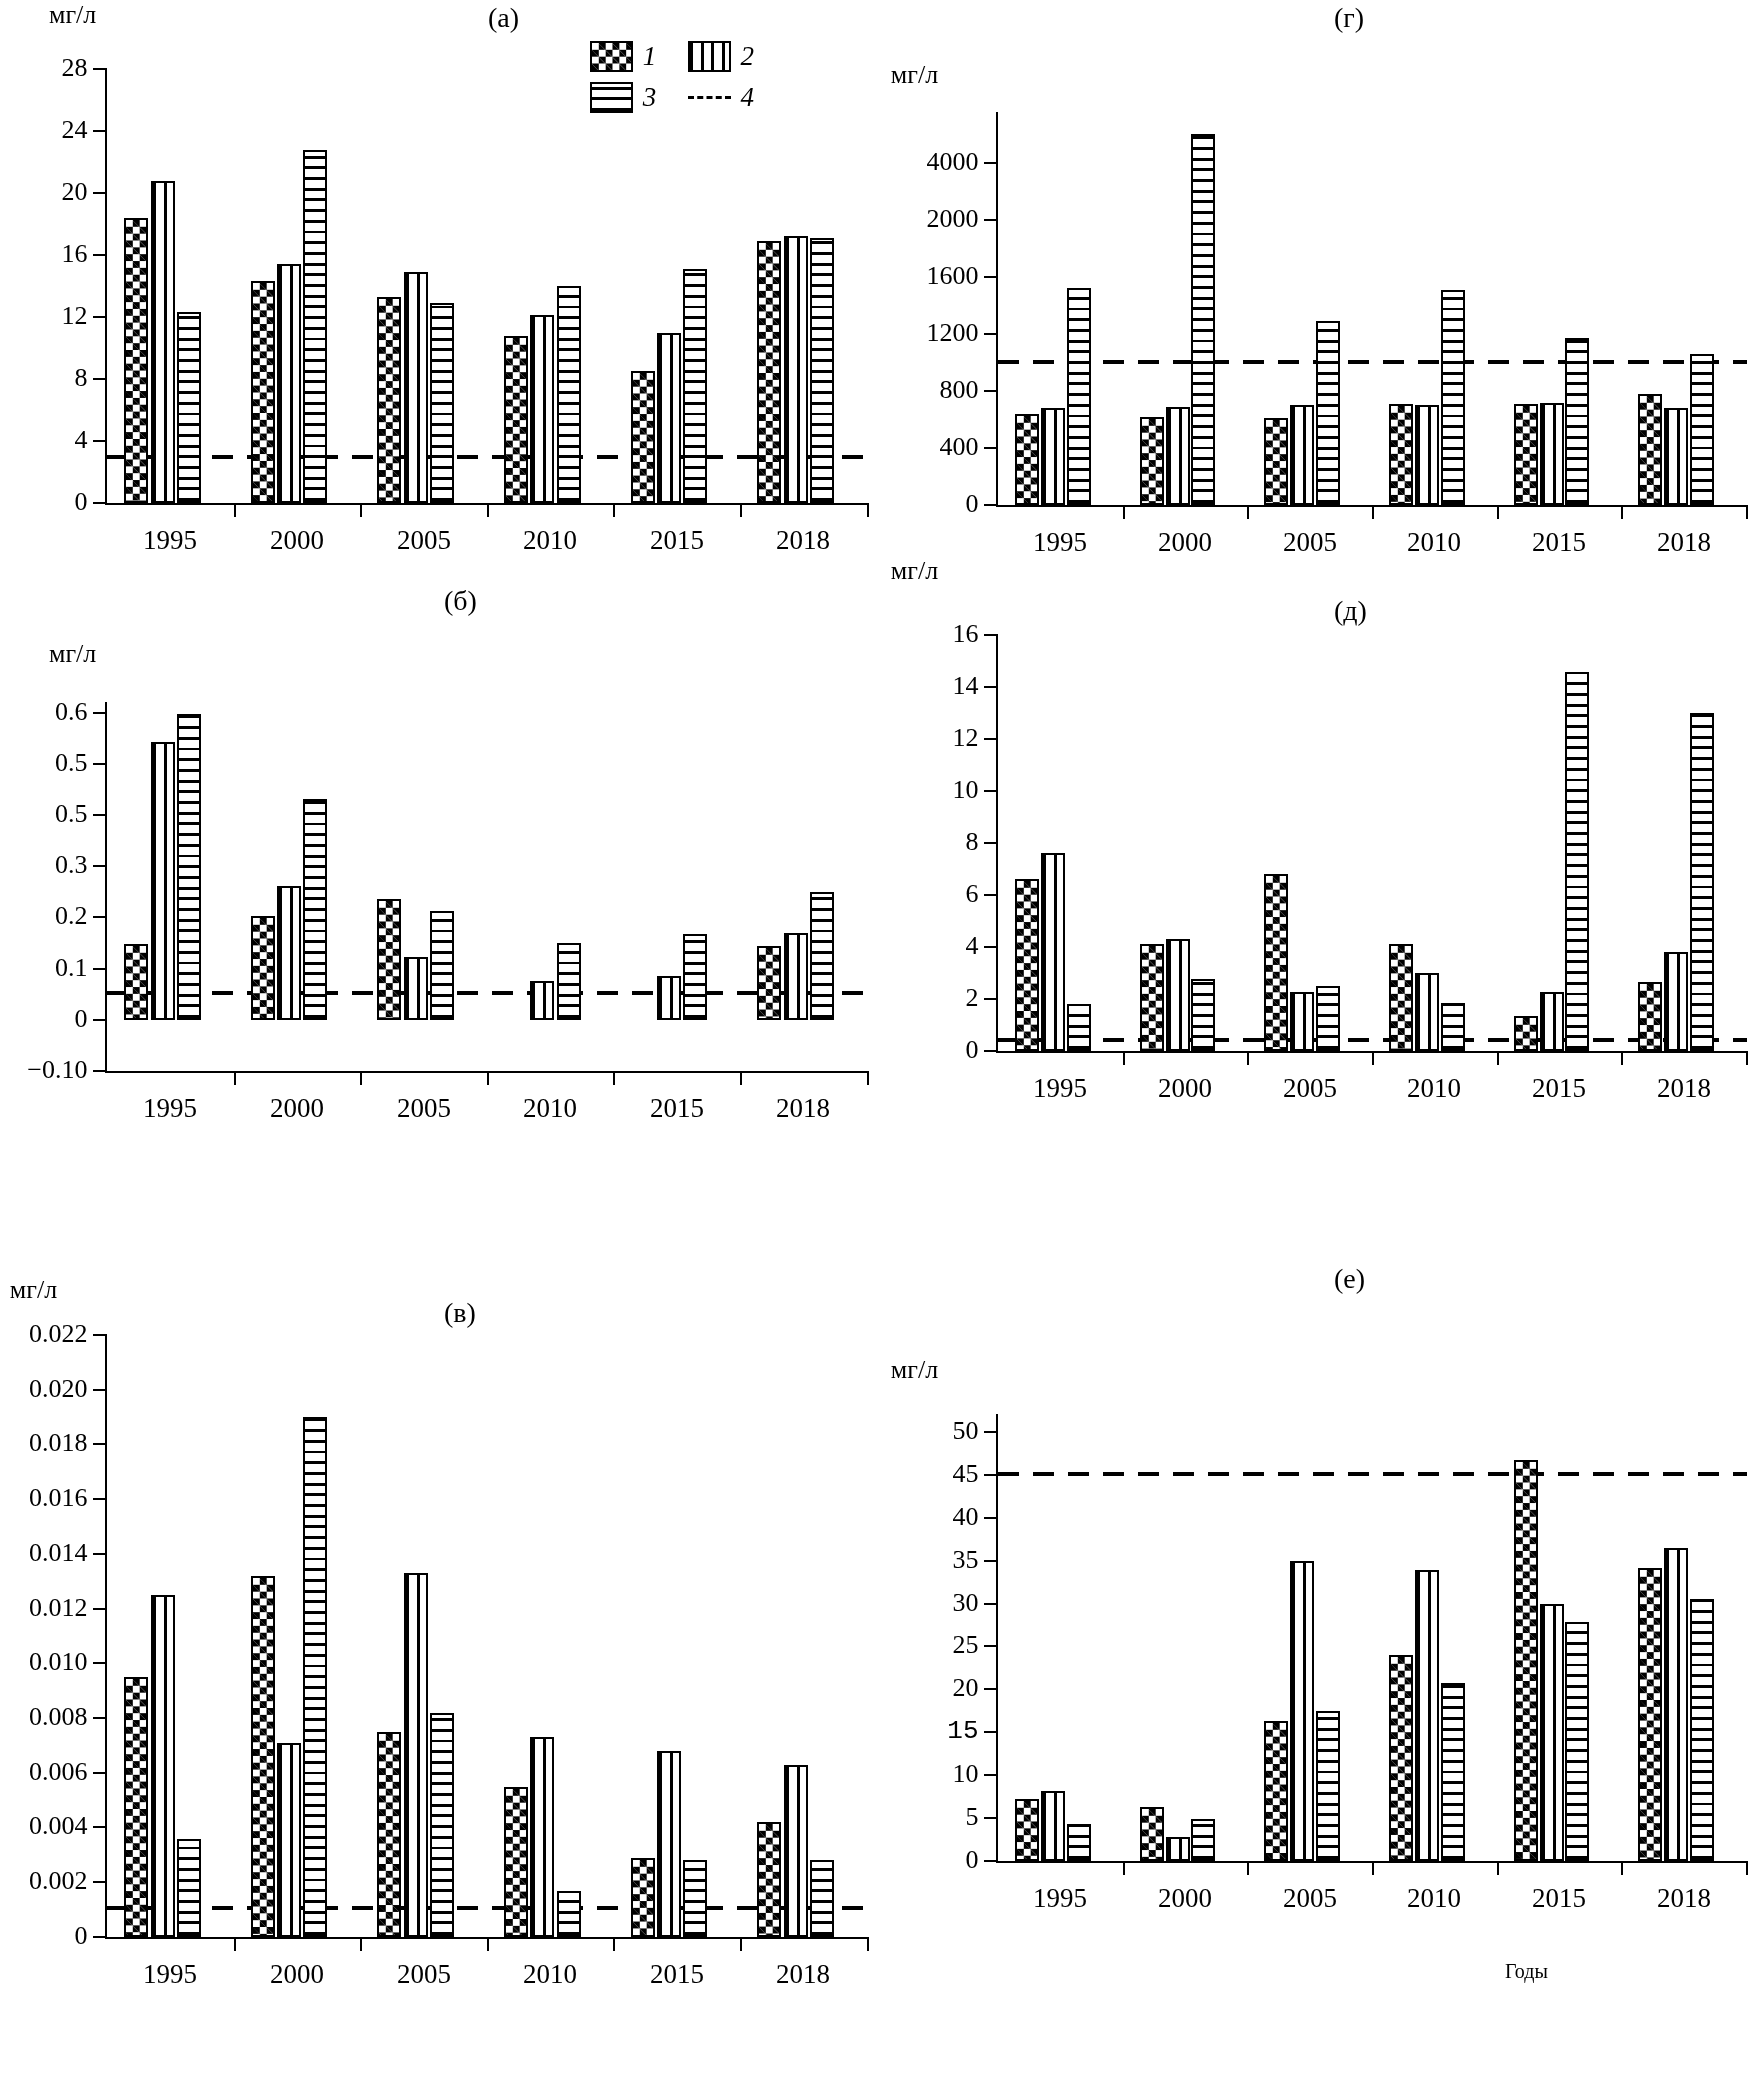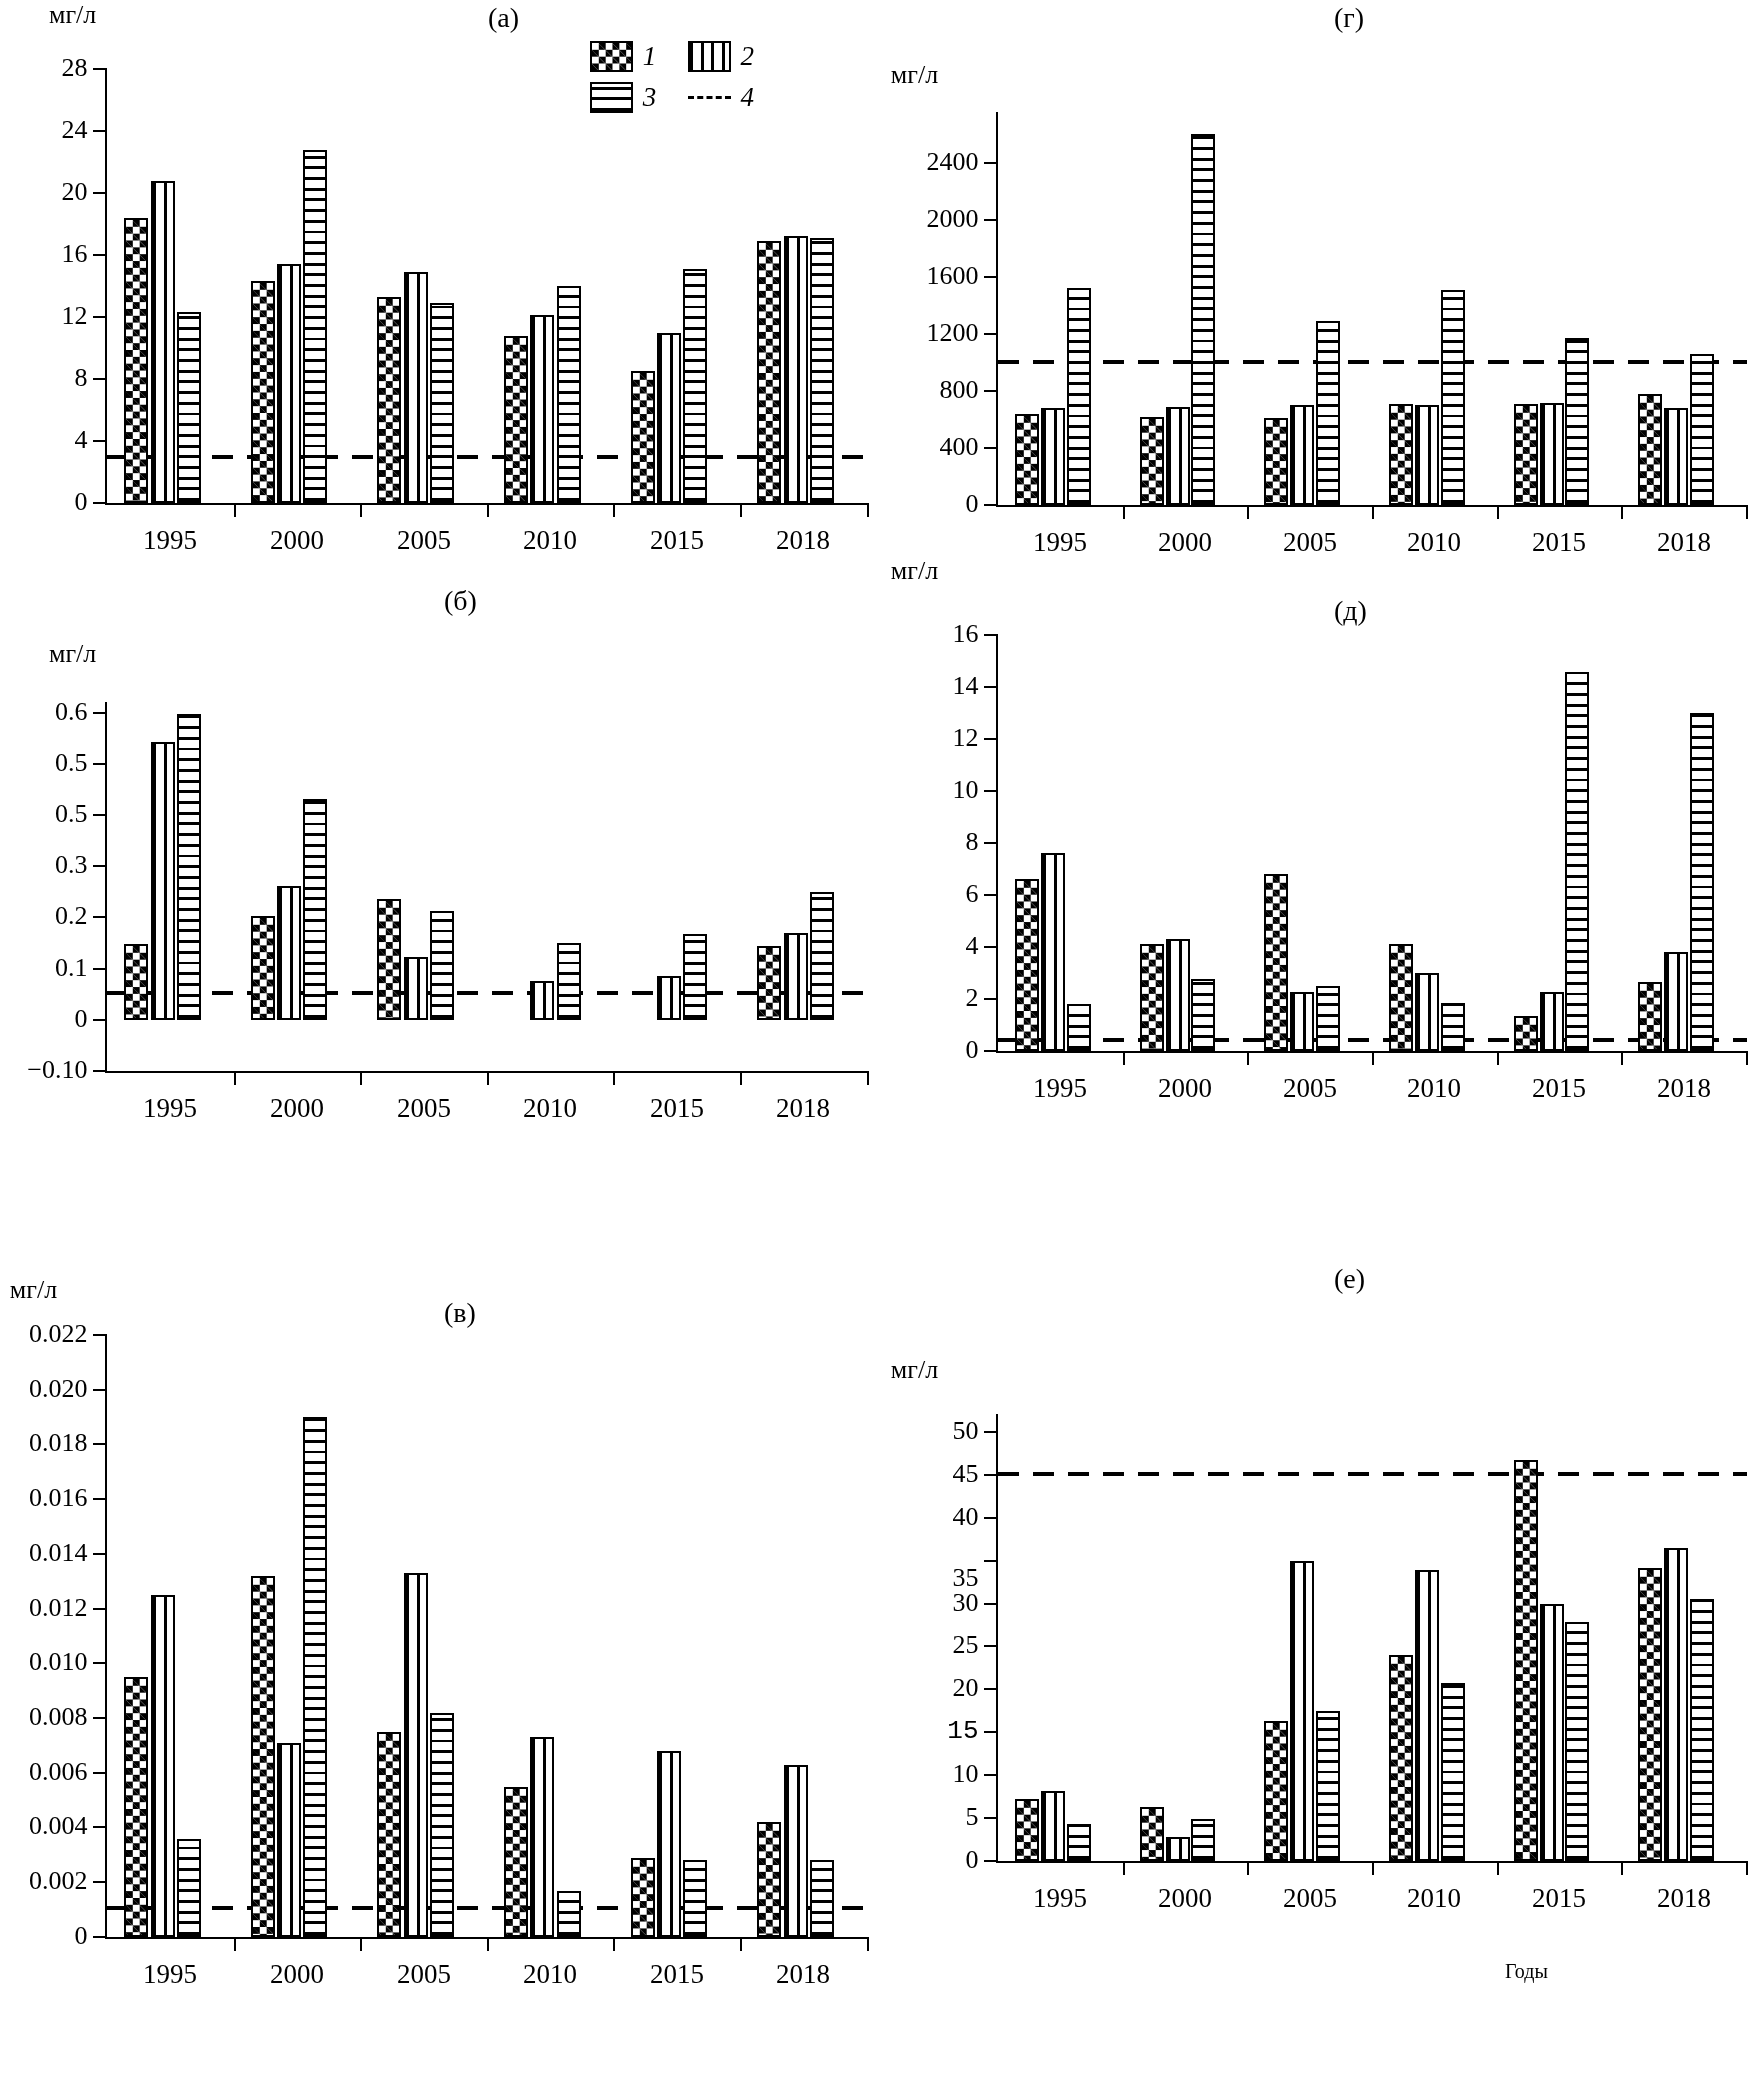--- a/index.html
+++ b/index.html
@@ -234,7 +234,7 @@
         <div class="tick" style="top: 107px;"></div>
         <div class="ticklabel" style="top: 107px;">2000</div>
         <div class="tick" style="top: 50px;"></div>
-        <div class="ticklabel" style="top: 50px;">2400</div>
+        <div class="ticklabel" style="top: 50px;">4000</div>
         <div class="dash" style="top: 248px;"></div>
         <div class="bar p1" style="left: 17px; width: 24px; bottom: 0px; height: 91px;"></div>
         <div class="bar p2" style="left: 43px; width: 24px; bottom: 0px; height: 97px;"></div>

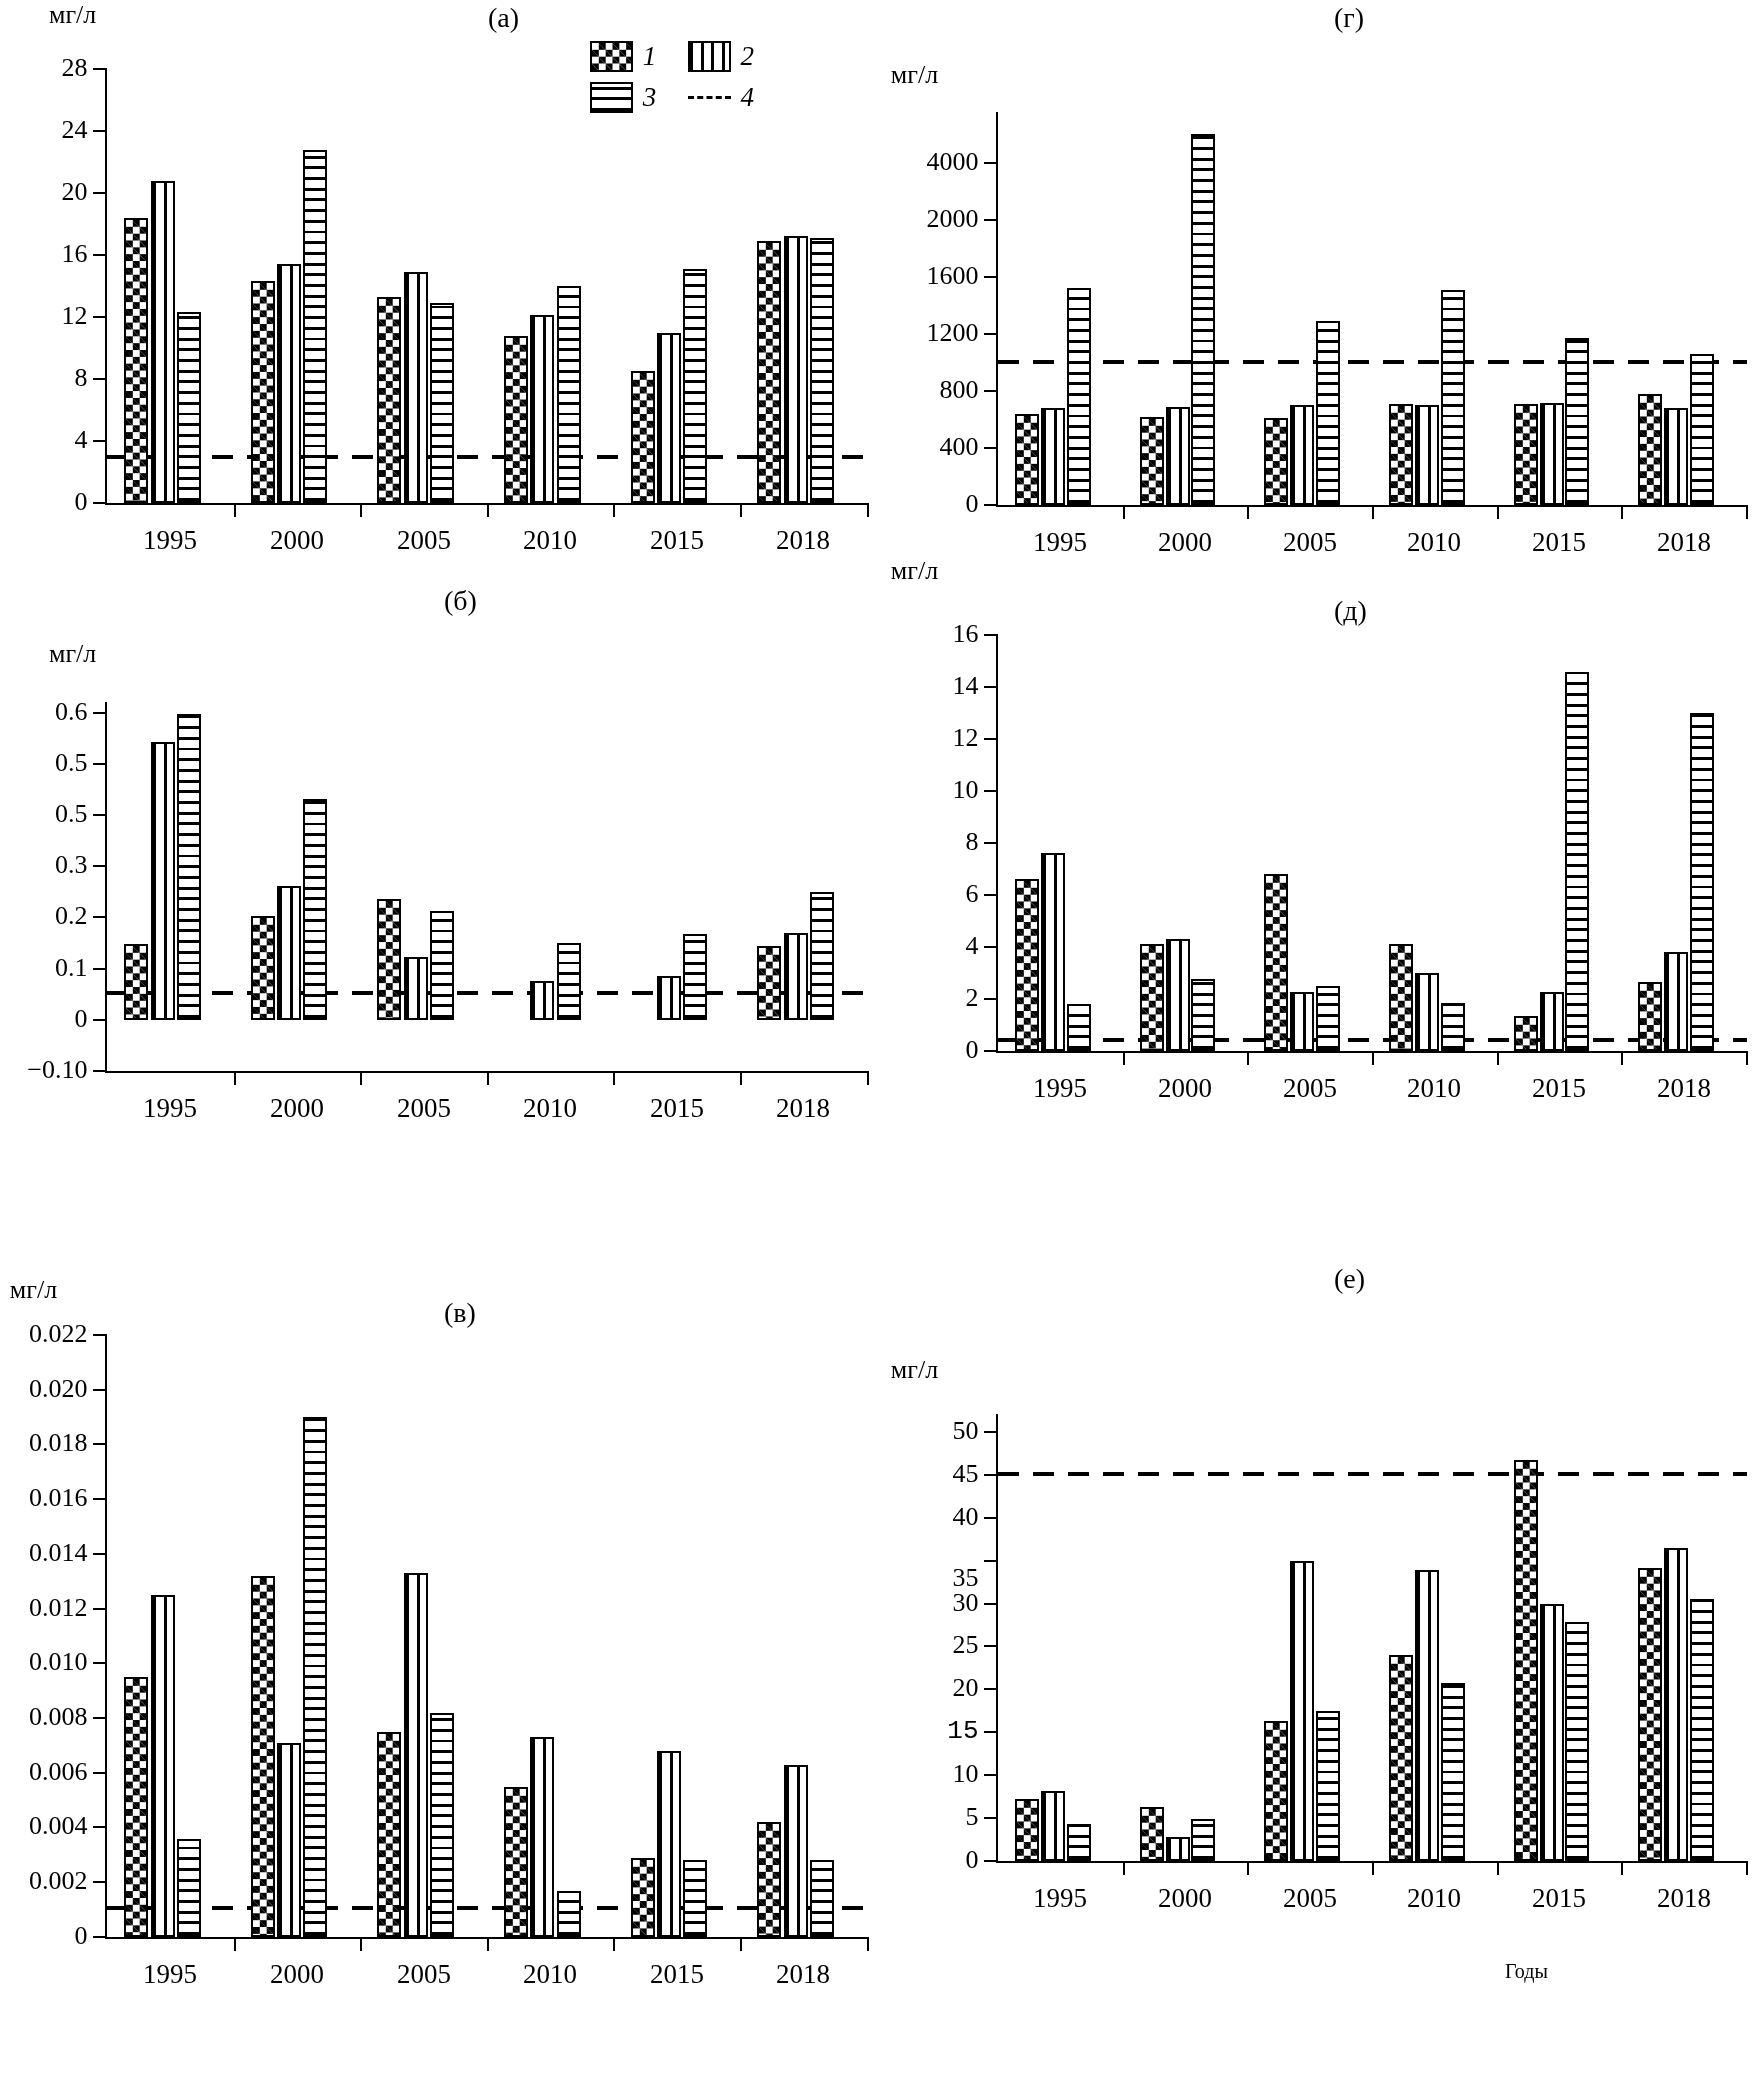--- a/index.html
+++ b/index.html
@@ -344,7 +344,7 @@
         <div class="tick" style="top: 189px;"></div>
         <div class="ticklabel" style="top: 189px;">30</div>
         <div class="tick" style="top: 146px;"></div>
-        <div class="ticklabel" style="top: 164px;">35</div>
+        <div class="ticklabel" style="top: 146px;">35</div>
         <div class="tick" style="top: 103px;"></div>
         <div class="ticklabel" style="top: 103px;">40</div>
         <div class="tick" style="top: 60px;"></div>

